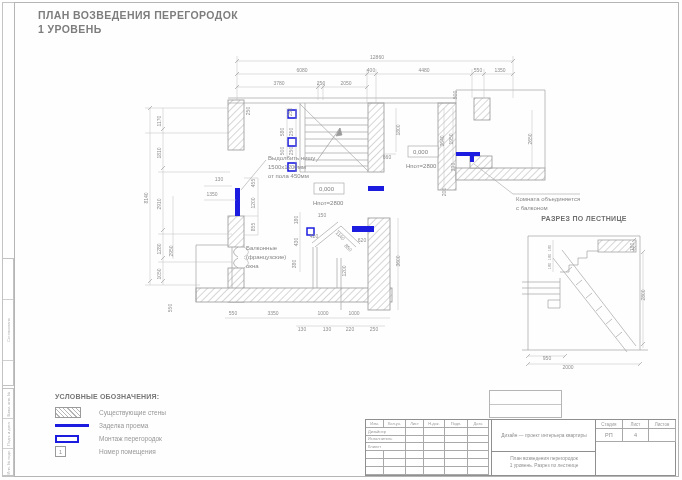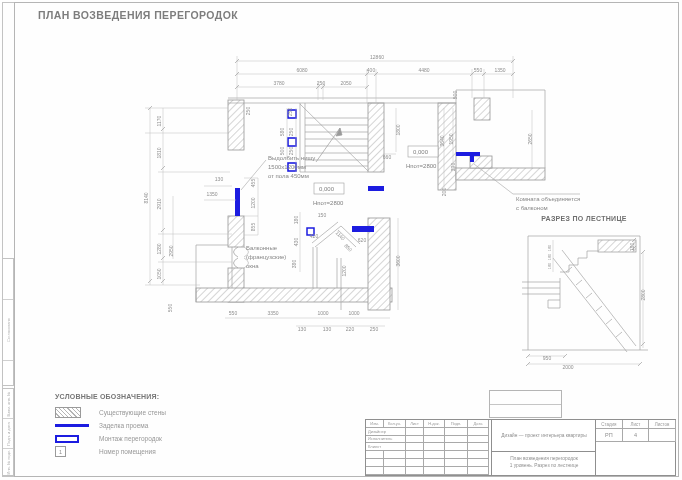--- a/index.html
+++ b/index.html
@@ -66,6 +66,7 @@
 
   <div class="page-title">
     <div>ПЛАН ВОЗВЕДЕНИЯ ПЕРЕГОРОДОК</div>
+    <div>1 УРОВЕНЬ</div>
   </div>
 
   <svg class="drawing-svg" width="682" height="480" viewBox="0 0 682 480">

